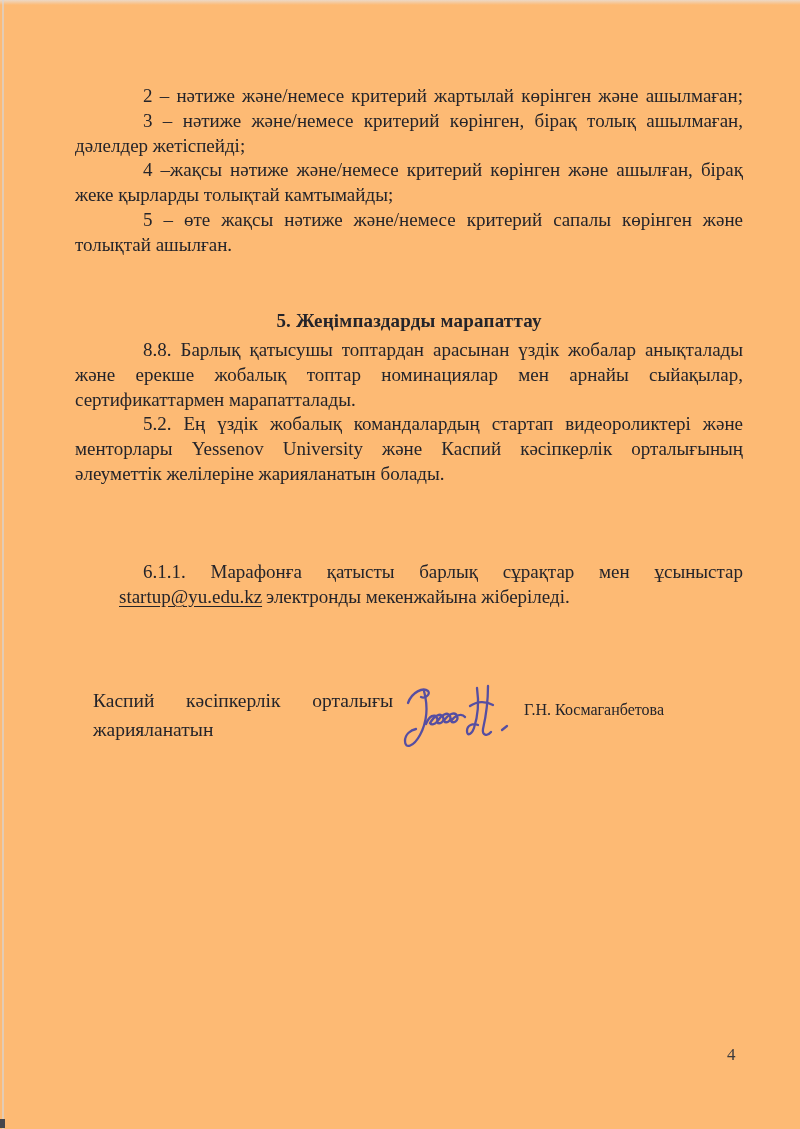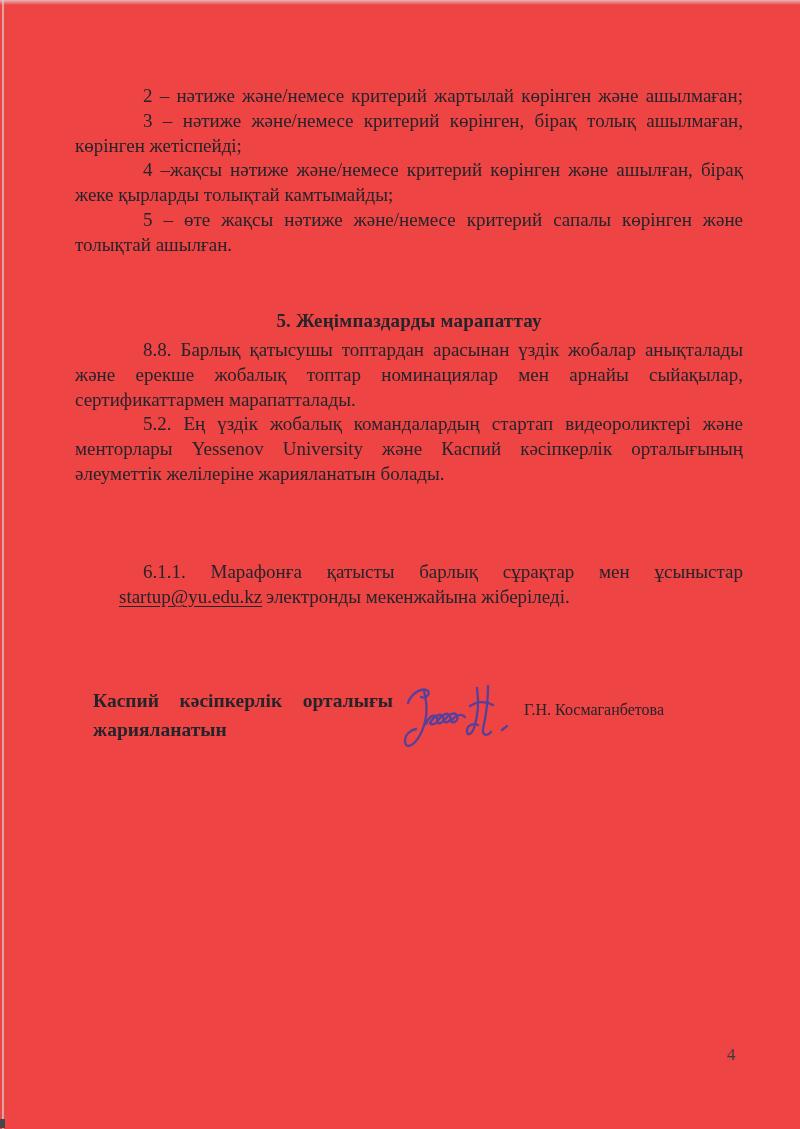--- a/index.html
+++ b/index.html
@@ -7,7 +7,7 @@
     position:relative;
     width:800px;height:1129px;
     margin:0 auto;
-    background:#ef4444;
+    background:#fdba74;
     font-family:"Liberation Serif","DejaVu Serif",serif;
     color:#24242a;
     overflow:hidden;

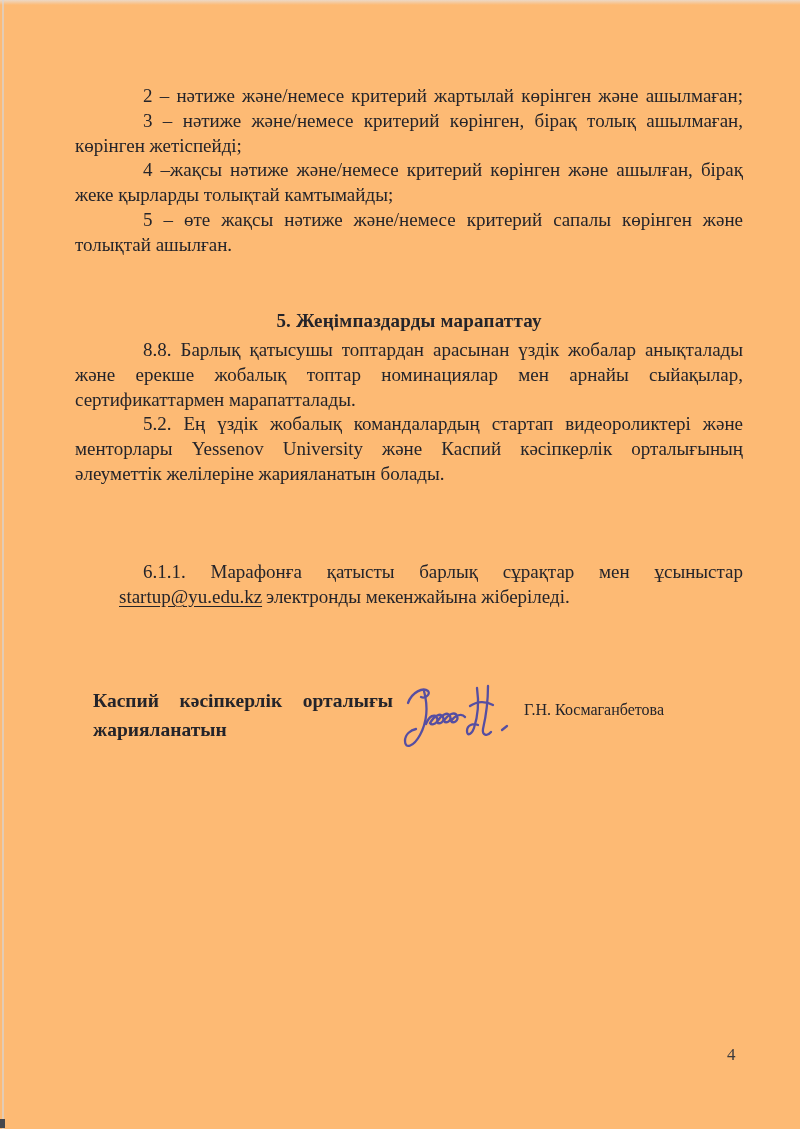--- a/index.html
+++ b/index.html
@@ -46,7 +46,7 @@
   <div class="tb" style="top:84px;">
     <div class="line jl ind">2  – нәтиже және/немесе критерий жартылай көрінген және ашылмаған;</div>
     <div class="line jl ind">3  – нәтиже және/немесе критерий көрінген, бірақ толық ашылмаған,</div>
-    <div class="line">көрінген жетіспейді;</div>
+    <div class="line">дәлелдер жетіспейді;</div>
     <div class="line jl ind">4  –жақсы нәтиже және/немесе критерий көрінген және ашылған, бірақ</div>
     <div class="line">жеке қырларды толықтай камтымайды;</div>
     <div class="line jl ind">5 – өте жақсы нәтиже және/немесе критерий сапалы көрінген және</div>

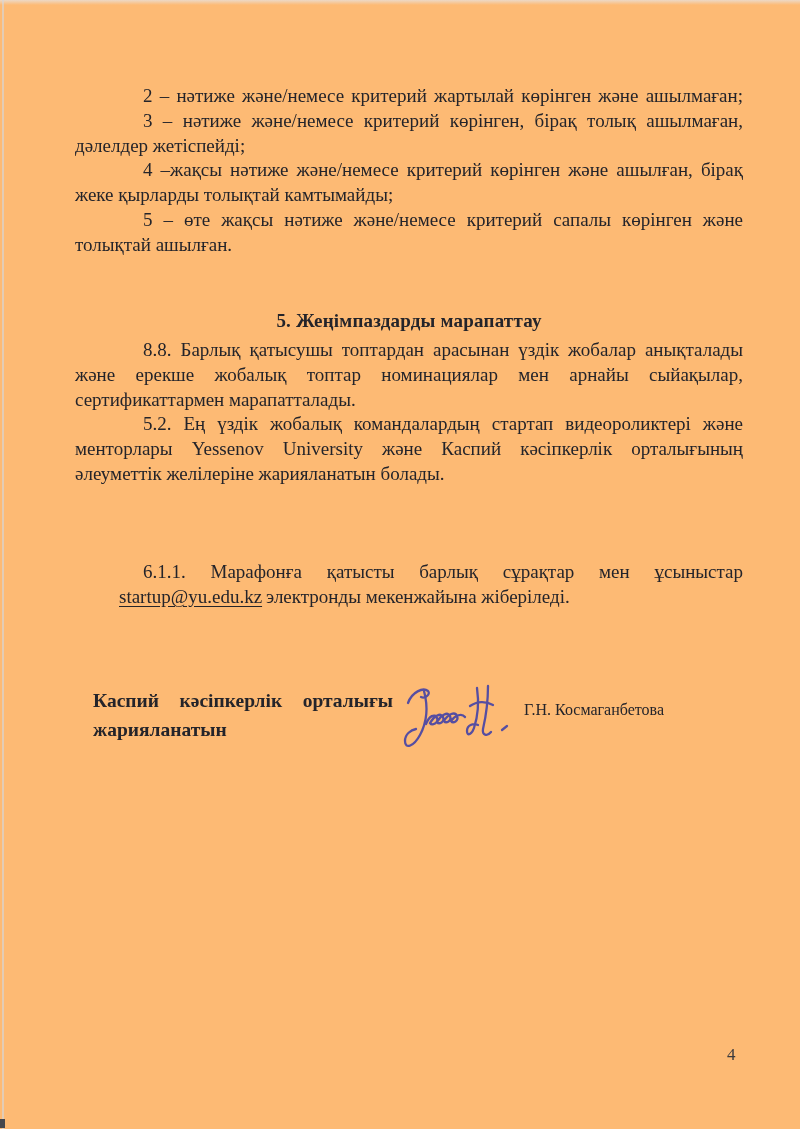--- a/index.html
+++ b/index.html
@@ -27,7 +27,7 @@
   .email{text-decoration:underline;text-underline-offset:3px;padding-right:4px;margin-left:44px;}
 
   .sig-org{position:absolute;left:93px;top:686px;width:300px;
-    font-weight:bold;font-size:19.5px;line-height:29px;}
+    font-weight:normal;font-size:19.5px;line-height:29px;}
   .sig-org .l1{text-align:justify;text-align-last:justify;}
   .sig-name{position:absolute;left:524px;top:701px;font-weight:normal;font-size:16px;}
   .sig-ink{position:absolute;left:398px;top:678px;width:118px;height:95px;}

